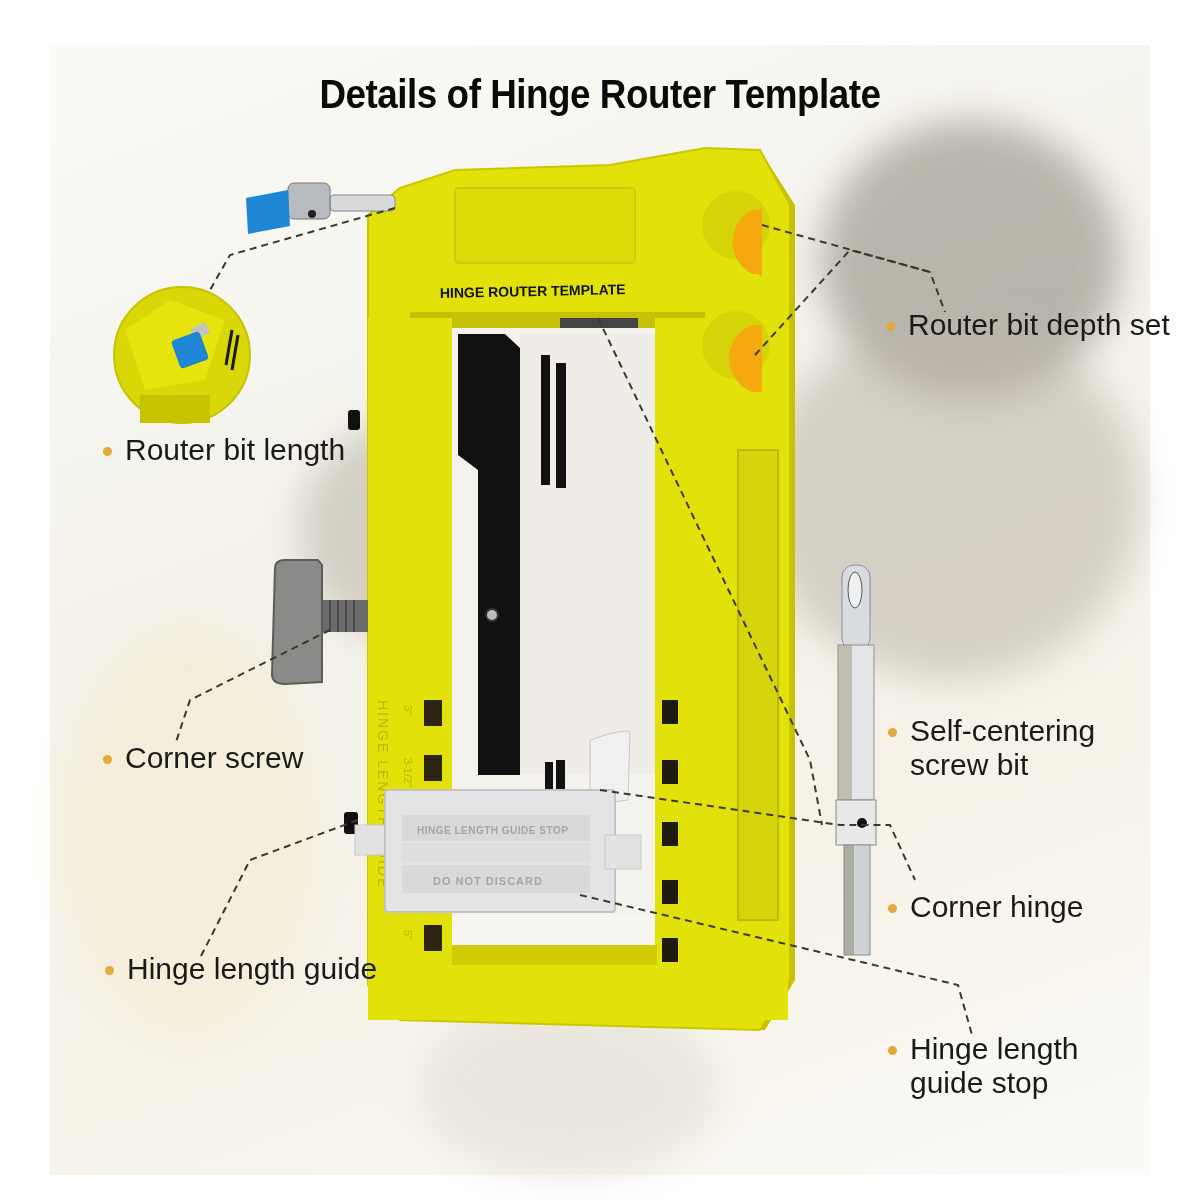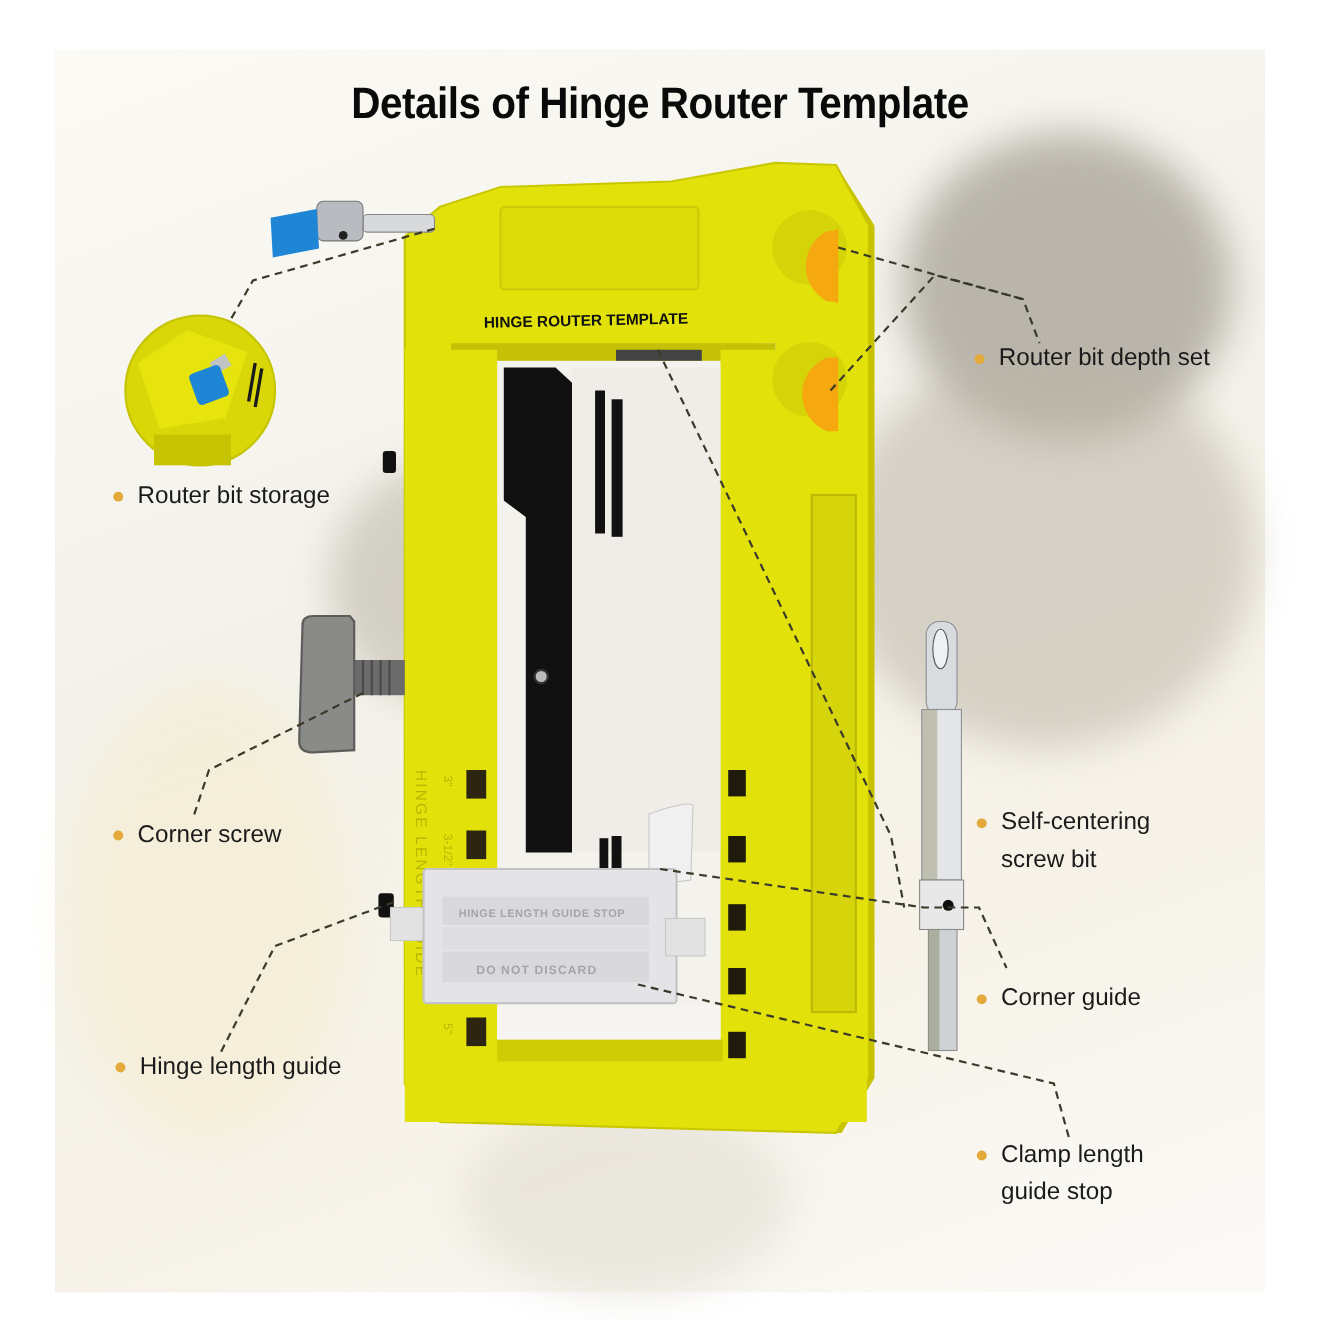--- a/index.html
+++ b/index.html
@@ -7,7 +7,7 @@
   .bg-panel { position:absolute; left:50px; top:45px; width:1100px; height:1130px; background:linear-gradient(160deg,#fbfaf5 0%,#f3f1ea 40%,#f6f2e8 70%,#fbfaf7 100%); }
   .bg-figure { position:absolute; border-radius:50%; filter:blur(18px); opacity:.55; }
   .title { position:absolute; left:0; width:1200px; top:72px; text-align:center; font-family:"Liberation Sans", sans-serif; font-weight:bold; font-size:40px; letter-spacing:-0.5px; color:#0a0a0a; transform:scaleX(0.92); transform-origin:center; }
-  .label { position:absolute; font-size:22px; color:#1a1a1a; line-height:34px; }
+  .label { position:absolute; font-size:30px; color:#1a1a1a; line-height:34px; }
   .label .dot { position:absolute; left:-22px; top:14px; width:9px; height:9px; border-radius:50%; background:#e3a93a; }
   svg.diagram { position:absolute; left:0; top:0; }
   .tpl-label { font-family:"Liberation Sans", sans-serif; font-weight:bold; }

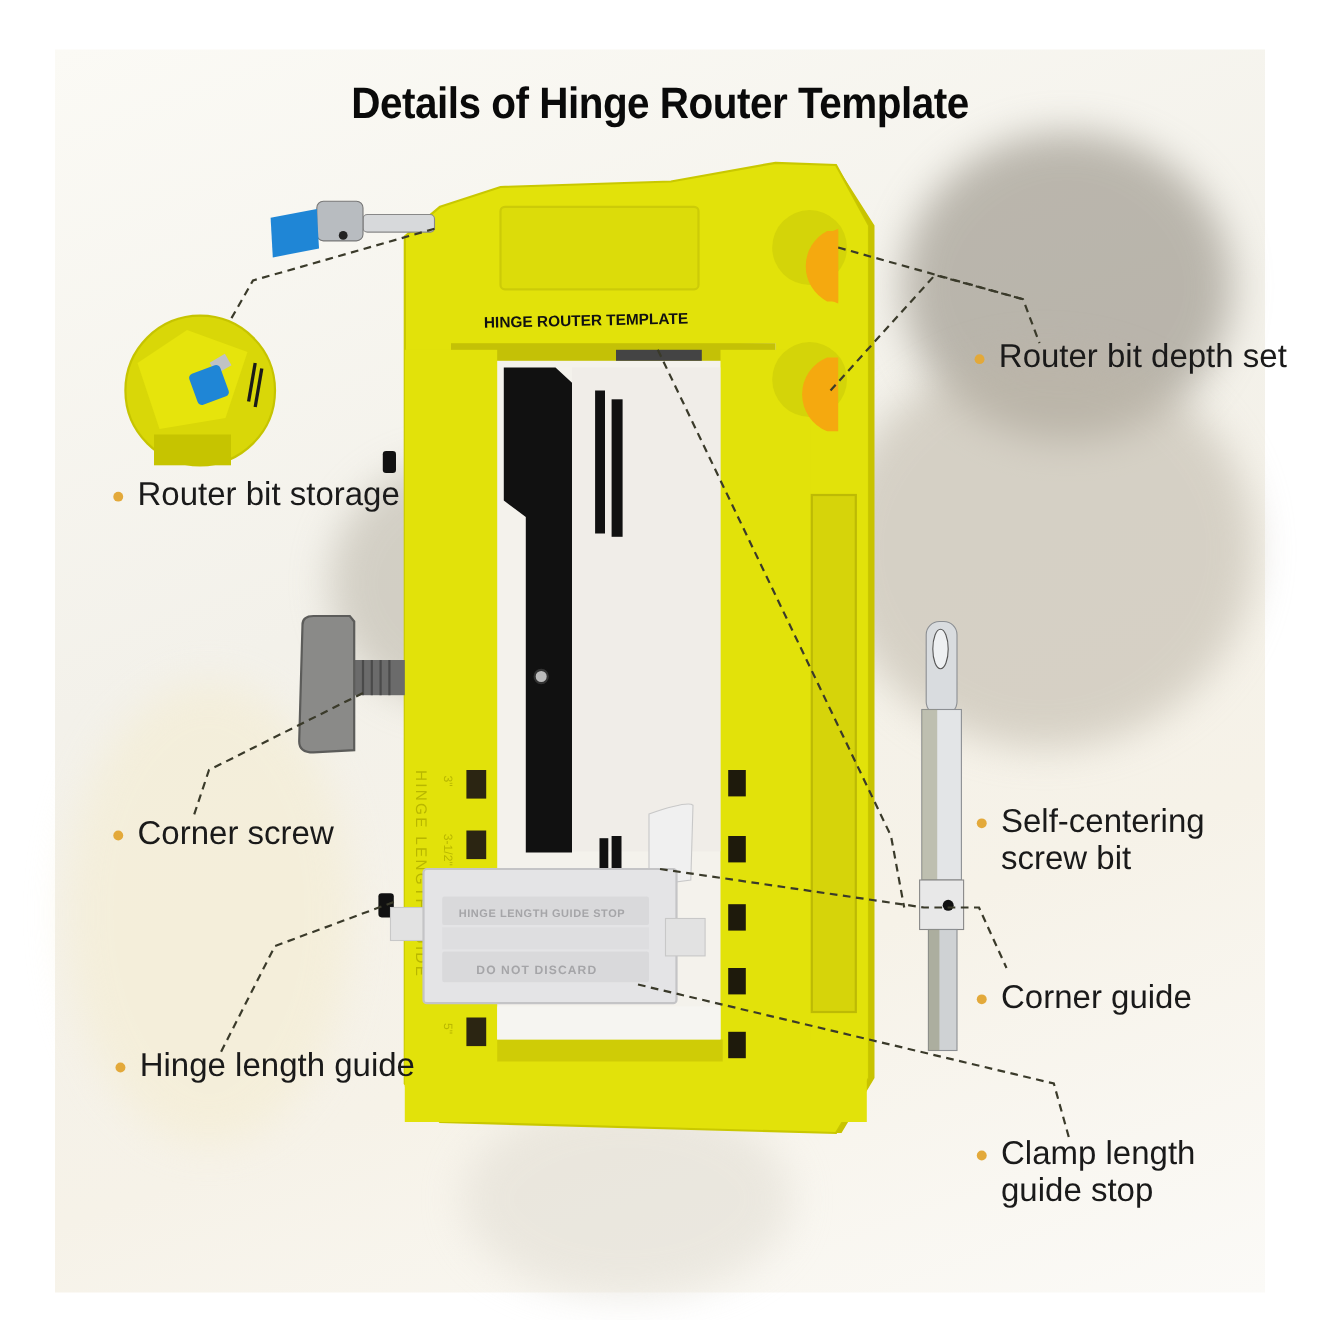--- a/index.html
+++ b/index.html
@@ -155,7 +155,7 @@
 </div>
 <div class="label" style="left:125px;top:433px;">
   <span class="dot"></span>
-  <span>Router bit storage</span>
+  <span>Router bit length</span>
 </div>
 <div class="label" style="left:125px;top:741px;">
   <span class="dot"></span>

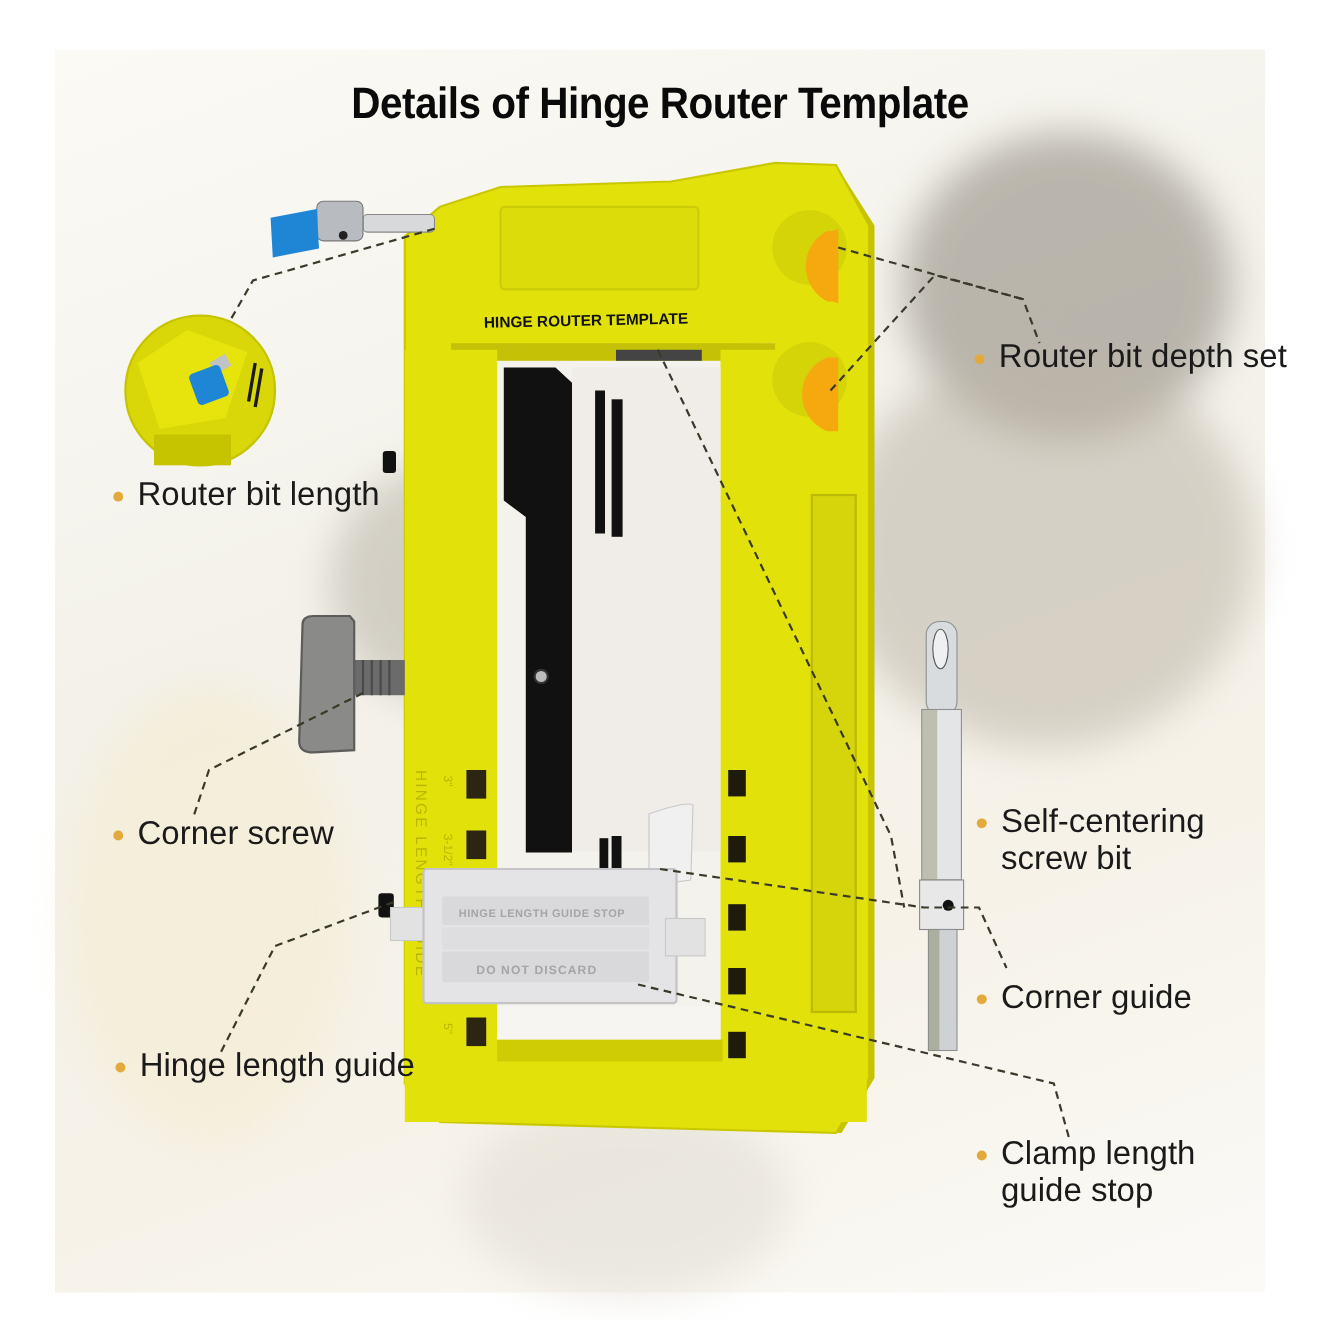--- a/index.html
+++ b/index.html
@@ -161,7 +161,7 @@
   <span class="dot"></span>
   <span>Corner screw</span>
 </div>
-<div class="label" style="left:910px;top:730px;">
+<div class="label" style="left:910px;top:714px;">
   <span class="dot"></span>
   <span>Self-centering</span><br>
   <span>screw bit</span>

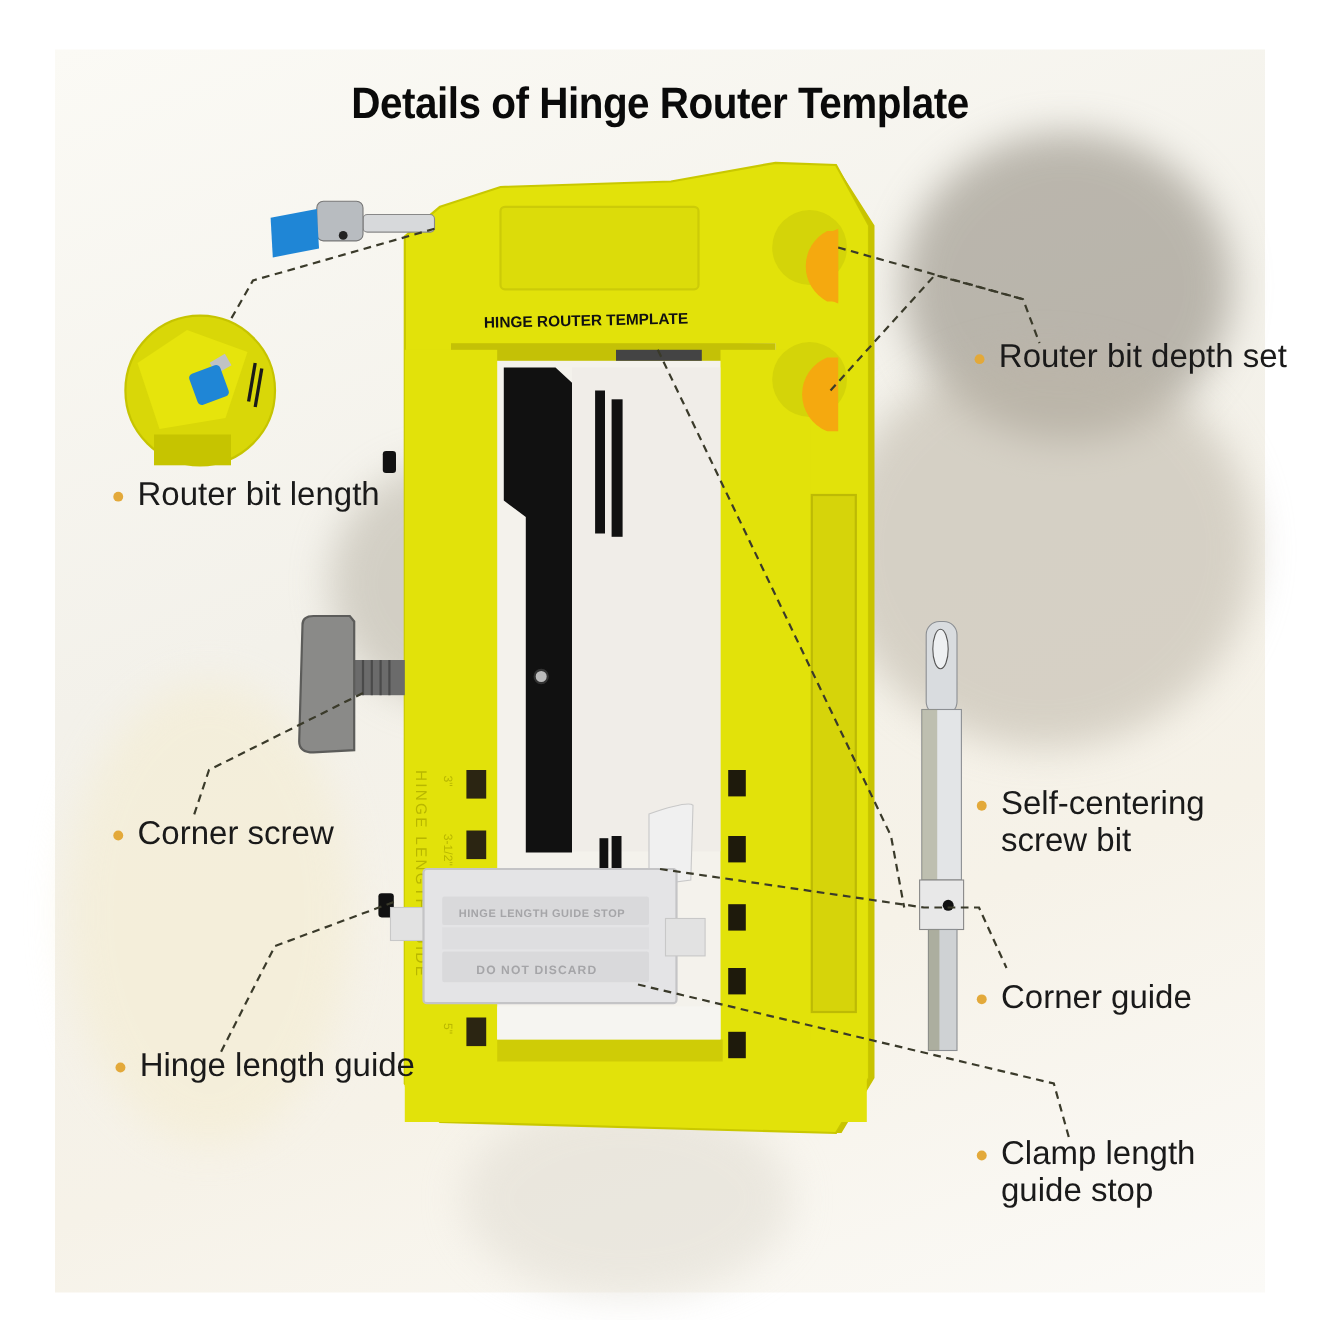--- a/index.html
+++ b/index.html
@@ -168,7 +168,7 @@
 </div>
 <div class="label" style="left:910px;top:890px;">
   <span class="dot"></span>
-  <span>Corner guide</span>
+  <span>Corner hinge</span>
 </div>
 <div class="label" style="left:127px;top:952px;">
   <span class="dot"></span>

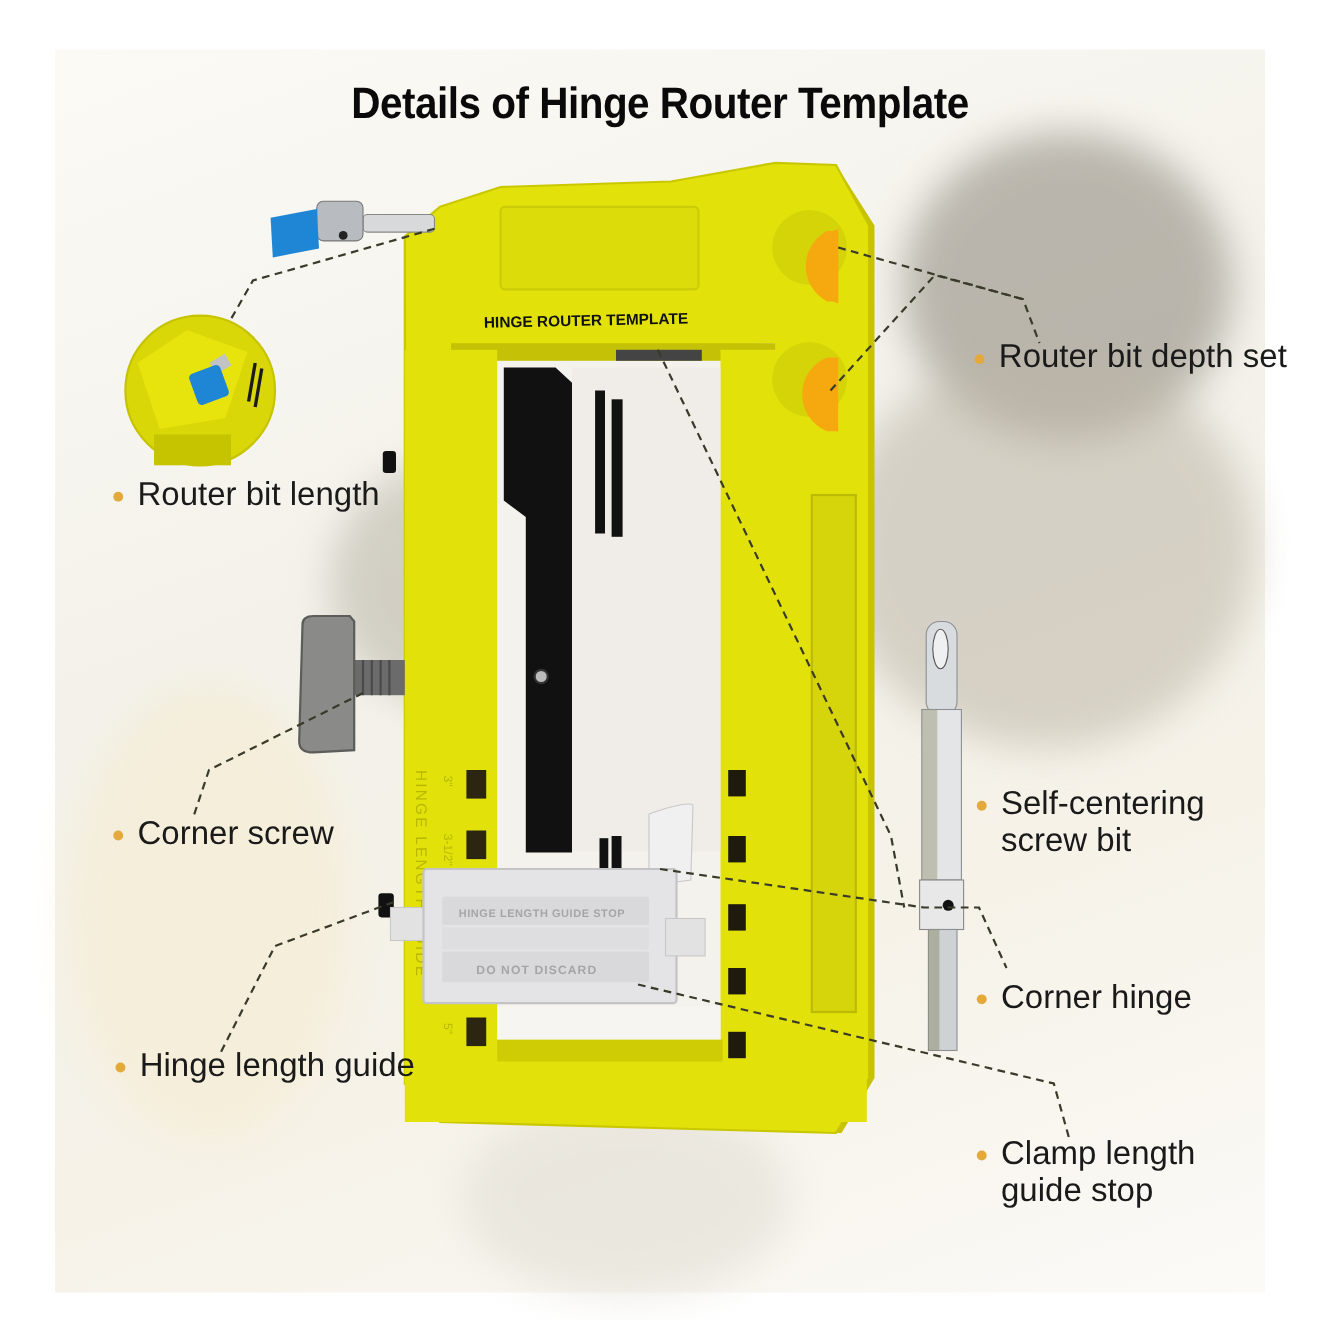--- a/index.html
+++ b/index.html
@@ -176,7 +176,7 @@
 </div>
 <div class="label" style="left:910px;top:1032px;">
   <span class="dot"></span>
-  <span>Clamp length</span><br>
+  <span>Hinge length</span><br>
   <span>guide stop</span>
 </div>
 

